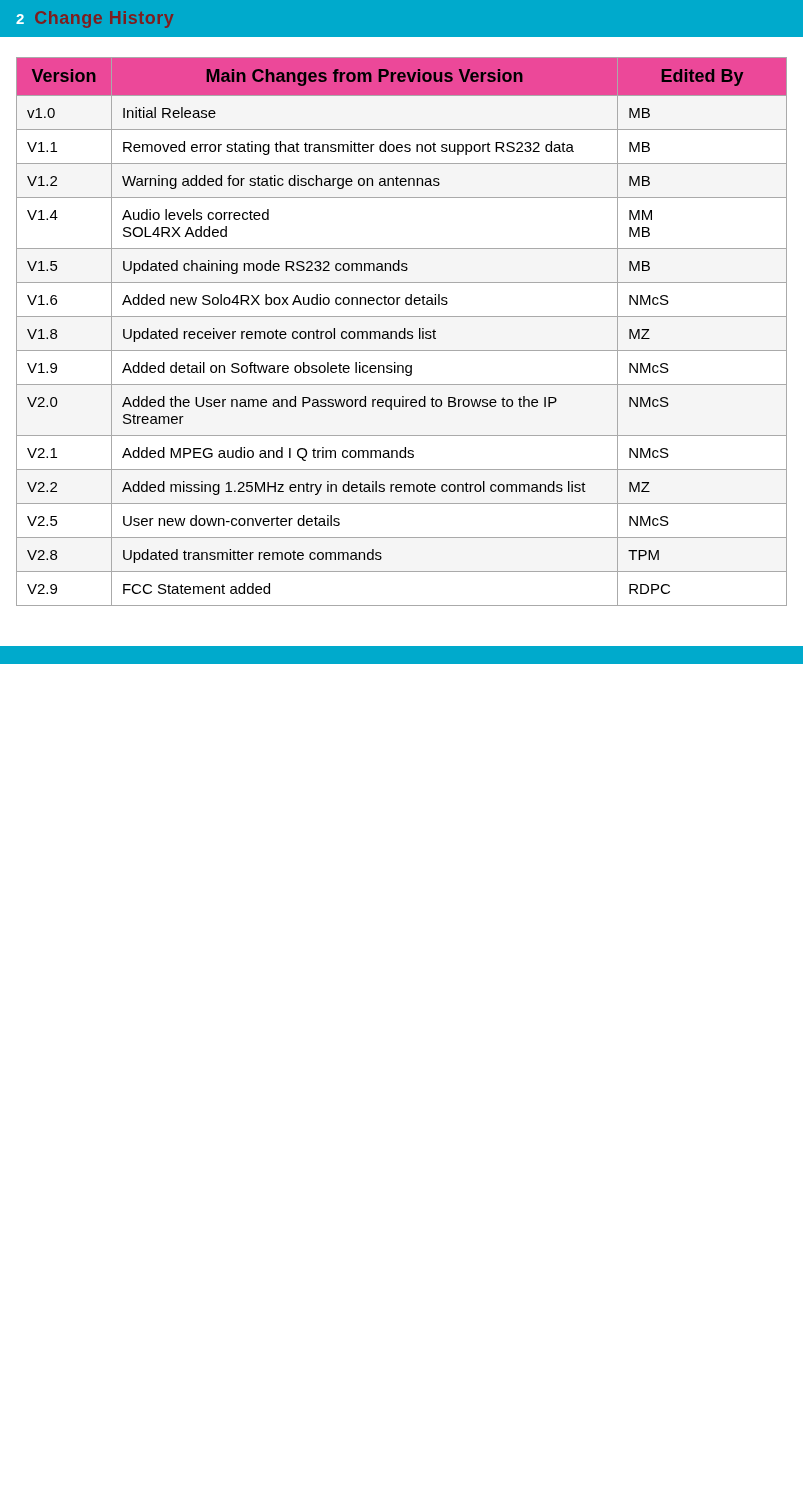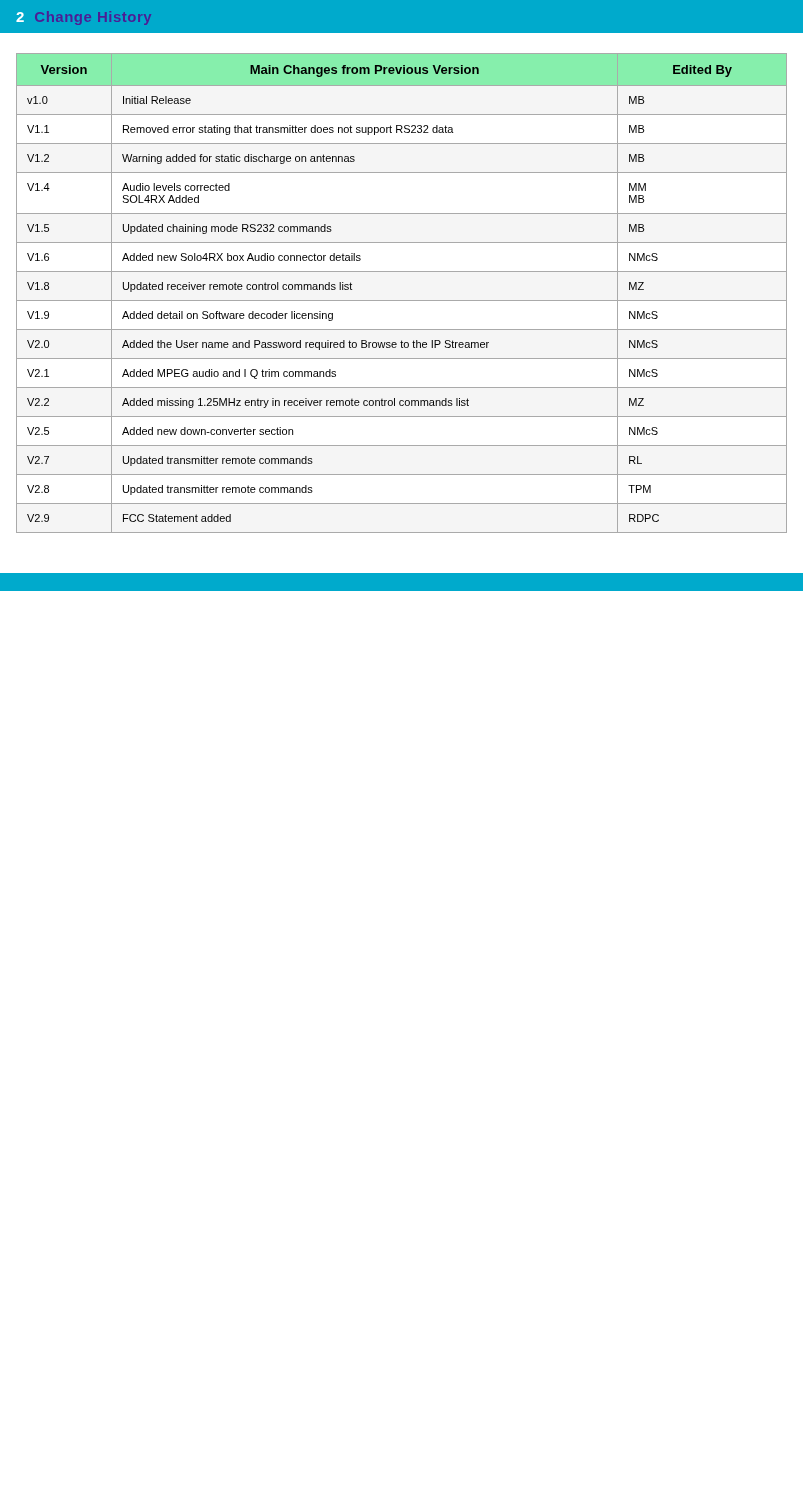--- a/index.html
+++ b/index.html
@@ -17,9 +17,9 @@
       align-items: center;
     }
     .page-header-title {
-      color: #4c1d95;
+      color: #7f1d1d;
       font-weight: bold;
-      font-size: 15px;
+      font-size: 18px;
       letter-spacing: 0.5px;
     }
     .page-header-number {

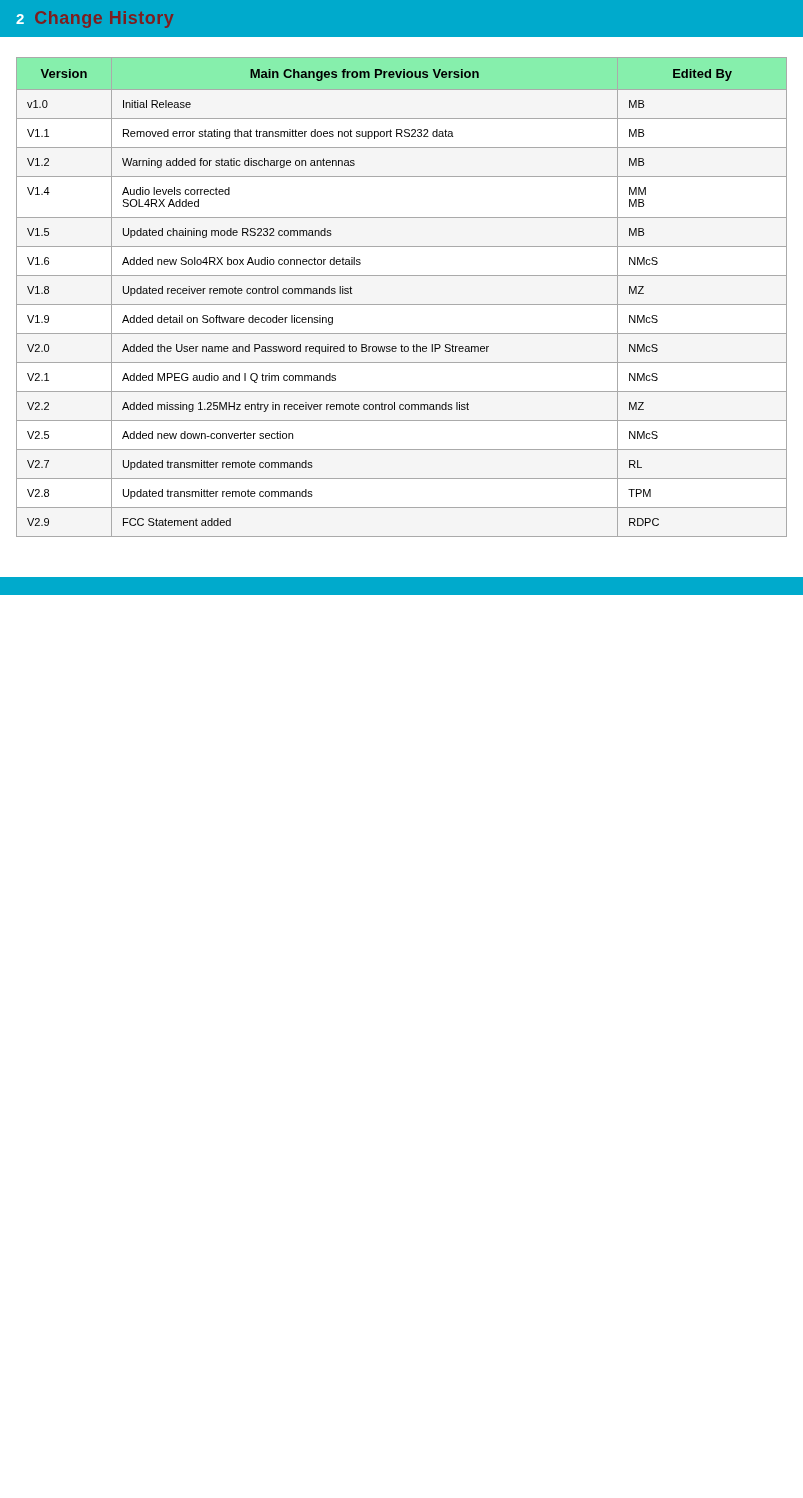--- a/index.html
+++ b/index.html
@@ -46,8 +46,8 @@
     }
     thead th {
       font-weight: bold;
-      background: #86efac;
-      font-size: 13px;
+      background: #ec4899;
+      font-size: 18px;
     }
     tbody tr td {
       font-size: 11px;

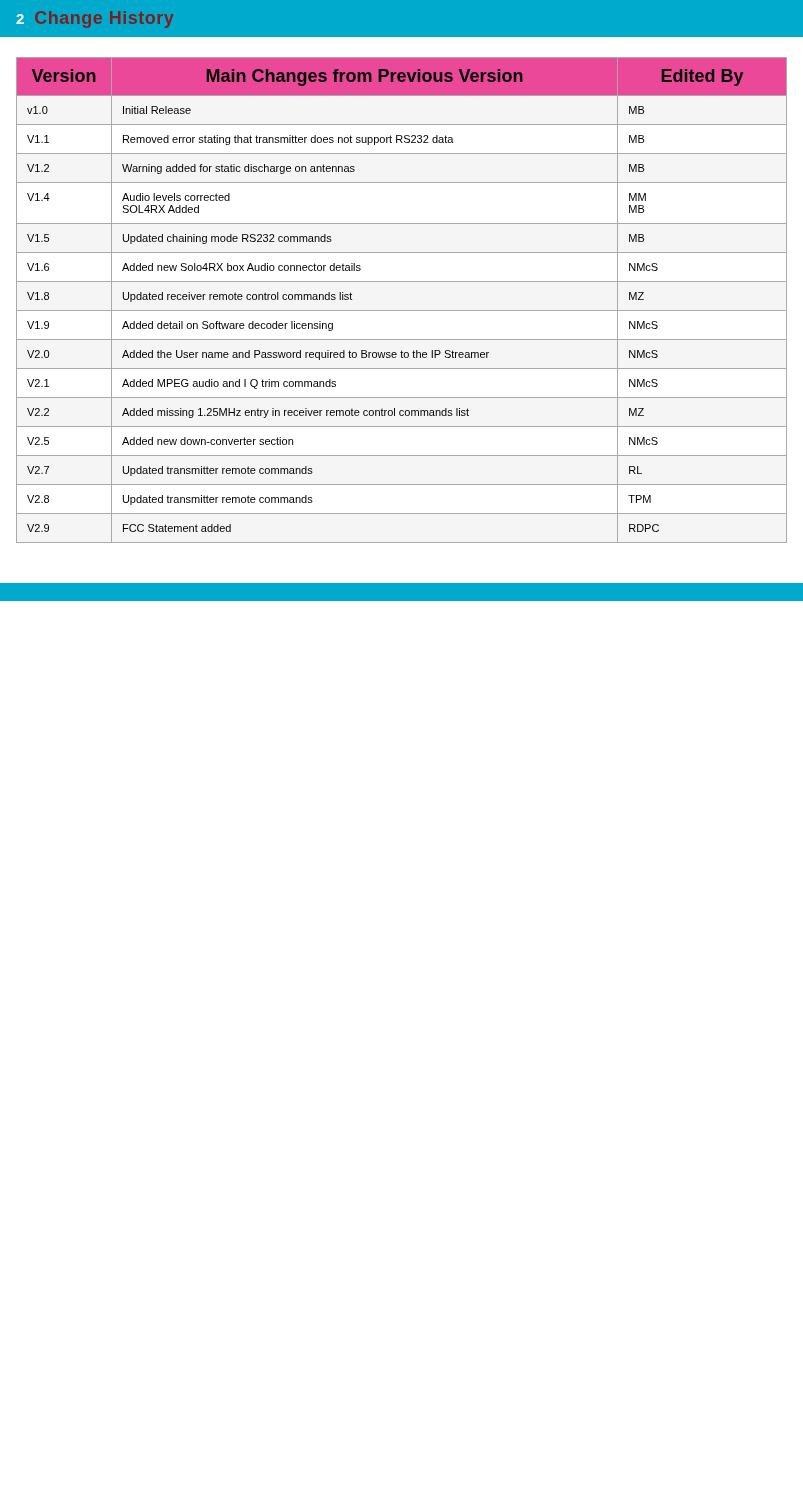--- a/index.html
+++ b/index.html
@@ -50,7 +50,7 @@
       font-size: 18px;
     }
     tbody tr td {
-      font-size: 11px;
+      font-size: 15px;
     }
     tbody tr:nth-child(odd) td {
       background: #f5f5f5;

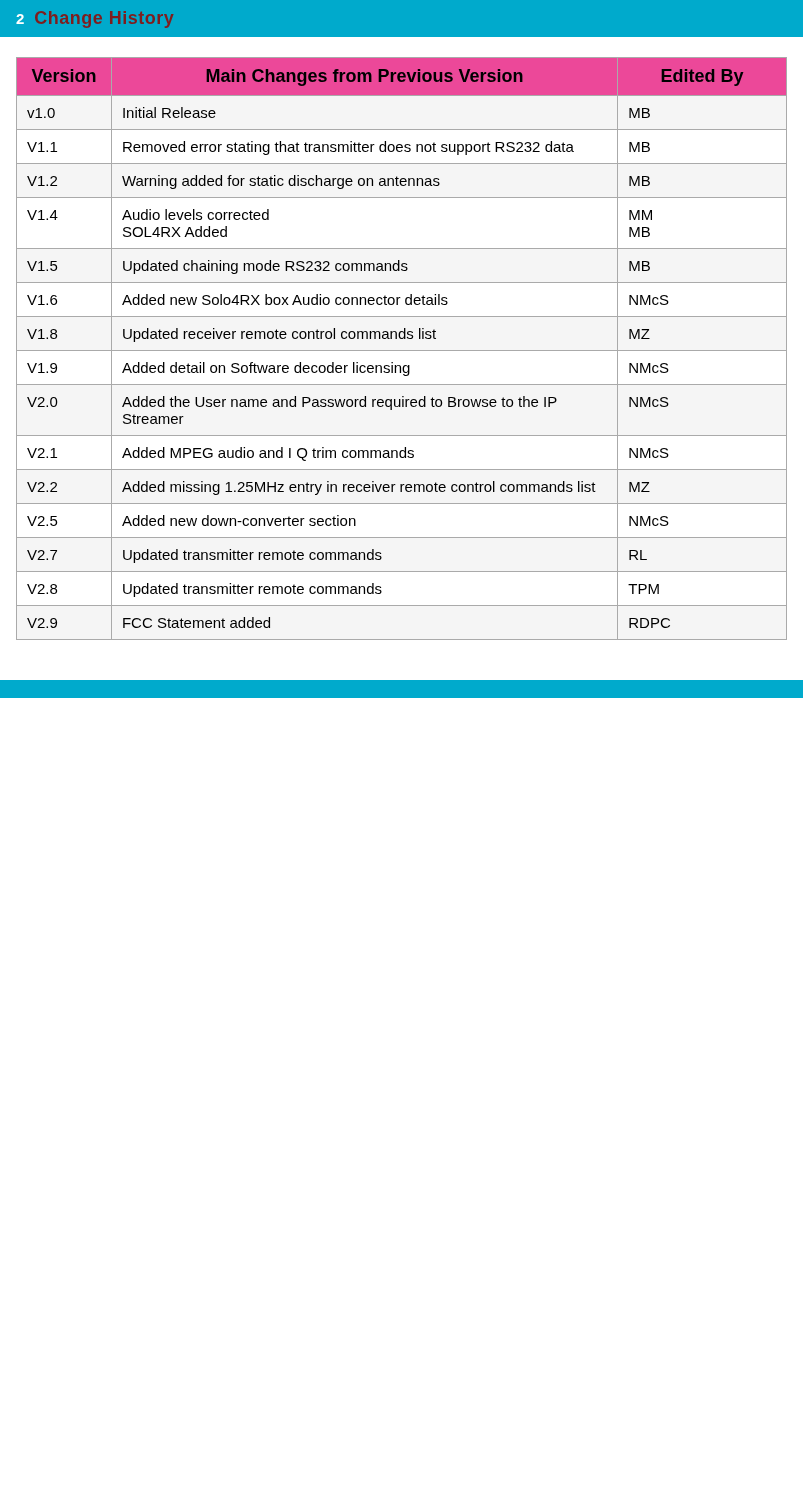--- a/index.html
+++ b/index.html
@@ -124,7 +124,7 @@
         </tr>
         <tr>
           <td>V1.9</td>
-          <td>Added detail on Software decoder licensing</td>
+          <td>Added detail on Software obsolete licensing</td>
           <td>NMcS</td>
         </tr>
         <tr>

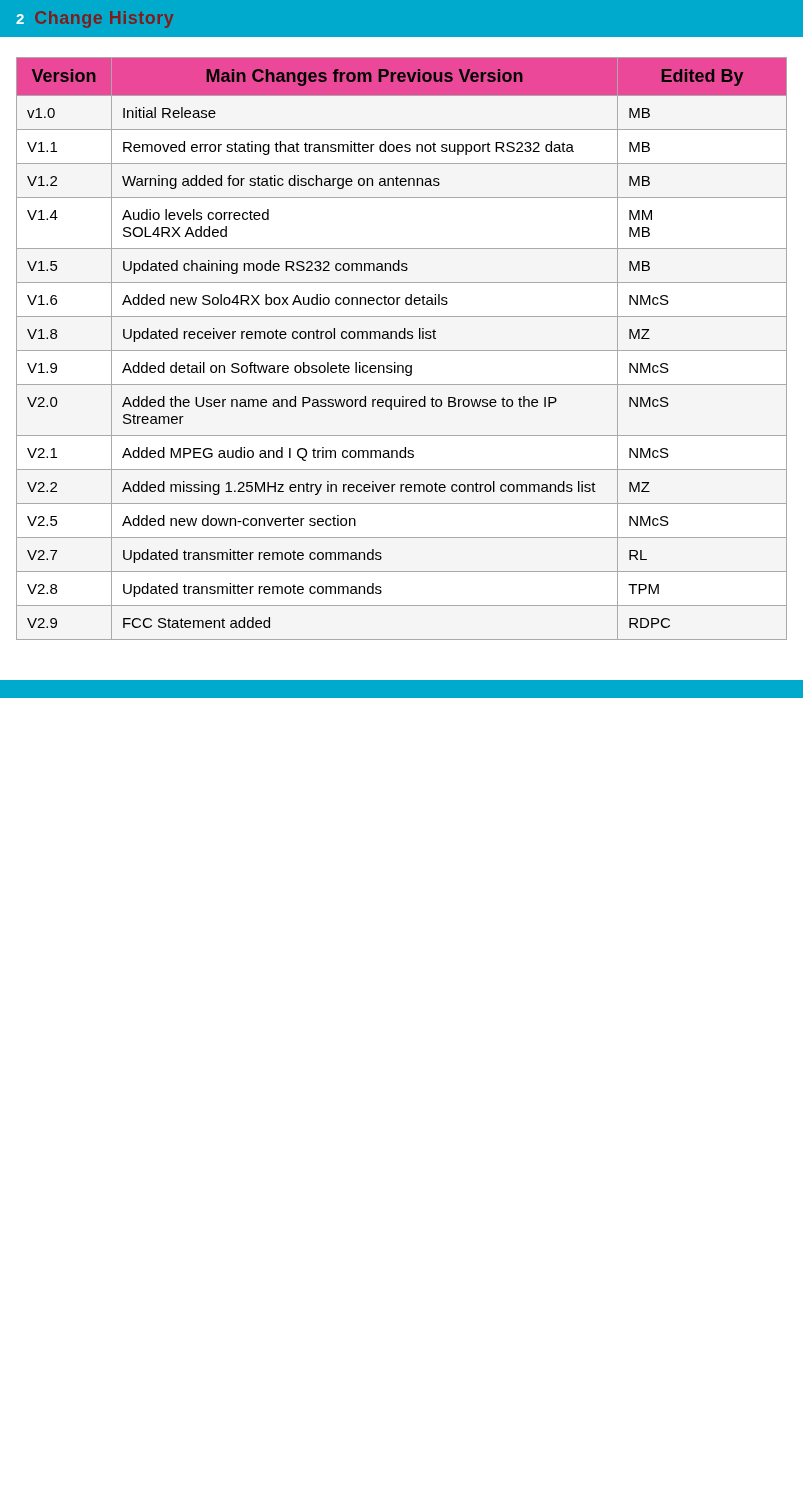--- a/index.html
+++ b/index.html
@@ -139,7 +139,7 @@
         </tr>
         <tr>
           <td>V2.2</td>
-          <td>Added missing 1.25MHz entry in receiver remote control commands list</td>
+          <td>Added missing 1.25MHz entry in details remote control commands list</td>
           <td>MZ</td>
         </tr>
         <tr>

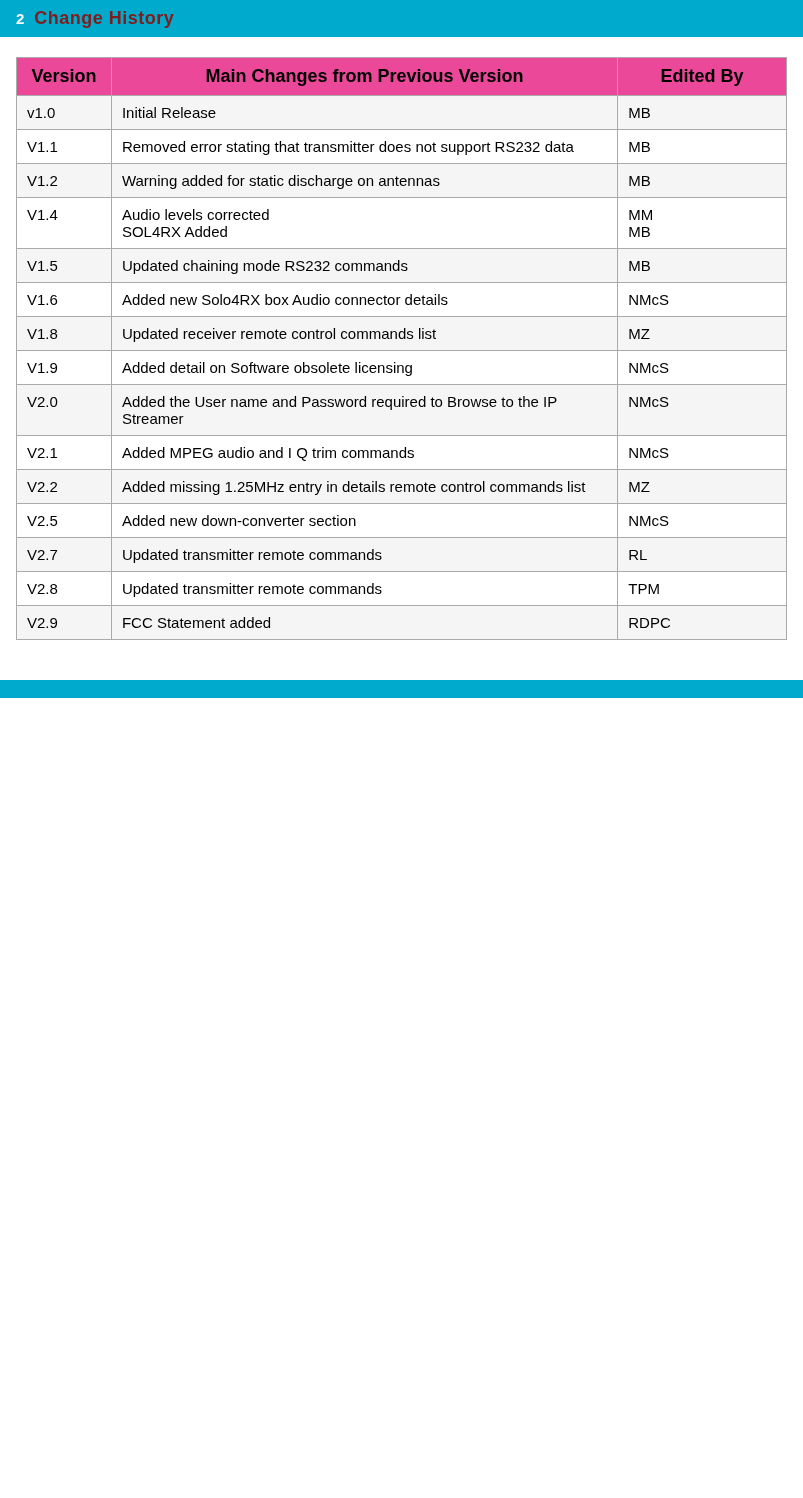--- a/index.html
+++ b/index.html
@@ -144,7 +144,7 @@
         </tr>
         <tr>
           <td>V2.5</td>
-          <td>Added new down-converter section</td>
+          <td>User new down-converter details</td>
           <td>NMcS</td>
         </tr>
         <tr>

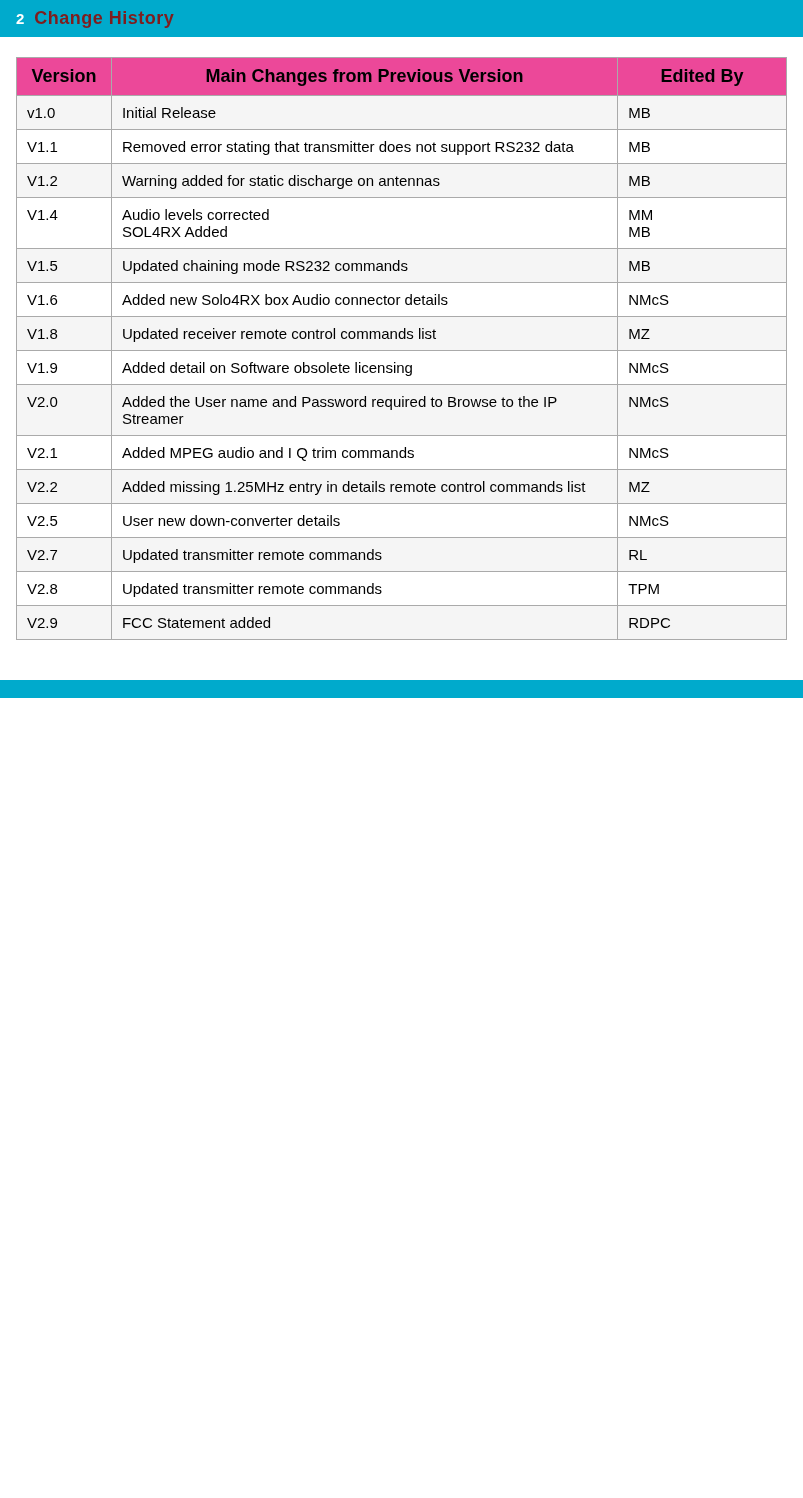--- a/index.html
+++ b/index.html
@@ -148,11 +148,6 @@
           <td>NMcS</td>
         </tr>
         <tr>
-          <td>V2.7</td>
-          <td>Updated transmitter remote commands</td>
-          <td>RL</td>
-        </tr>
-        <tr>
           <td>V2.8</td>
           <td>Updated transmitter remote commands</td>
           <td>TPM</td>

